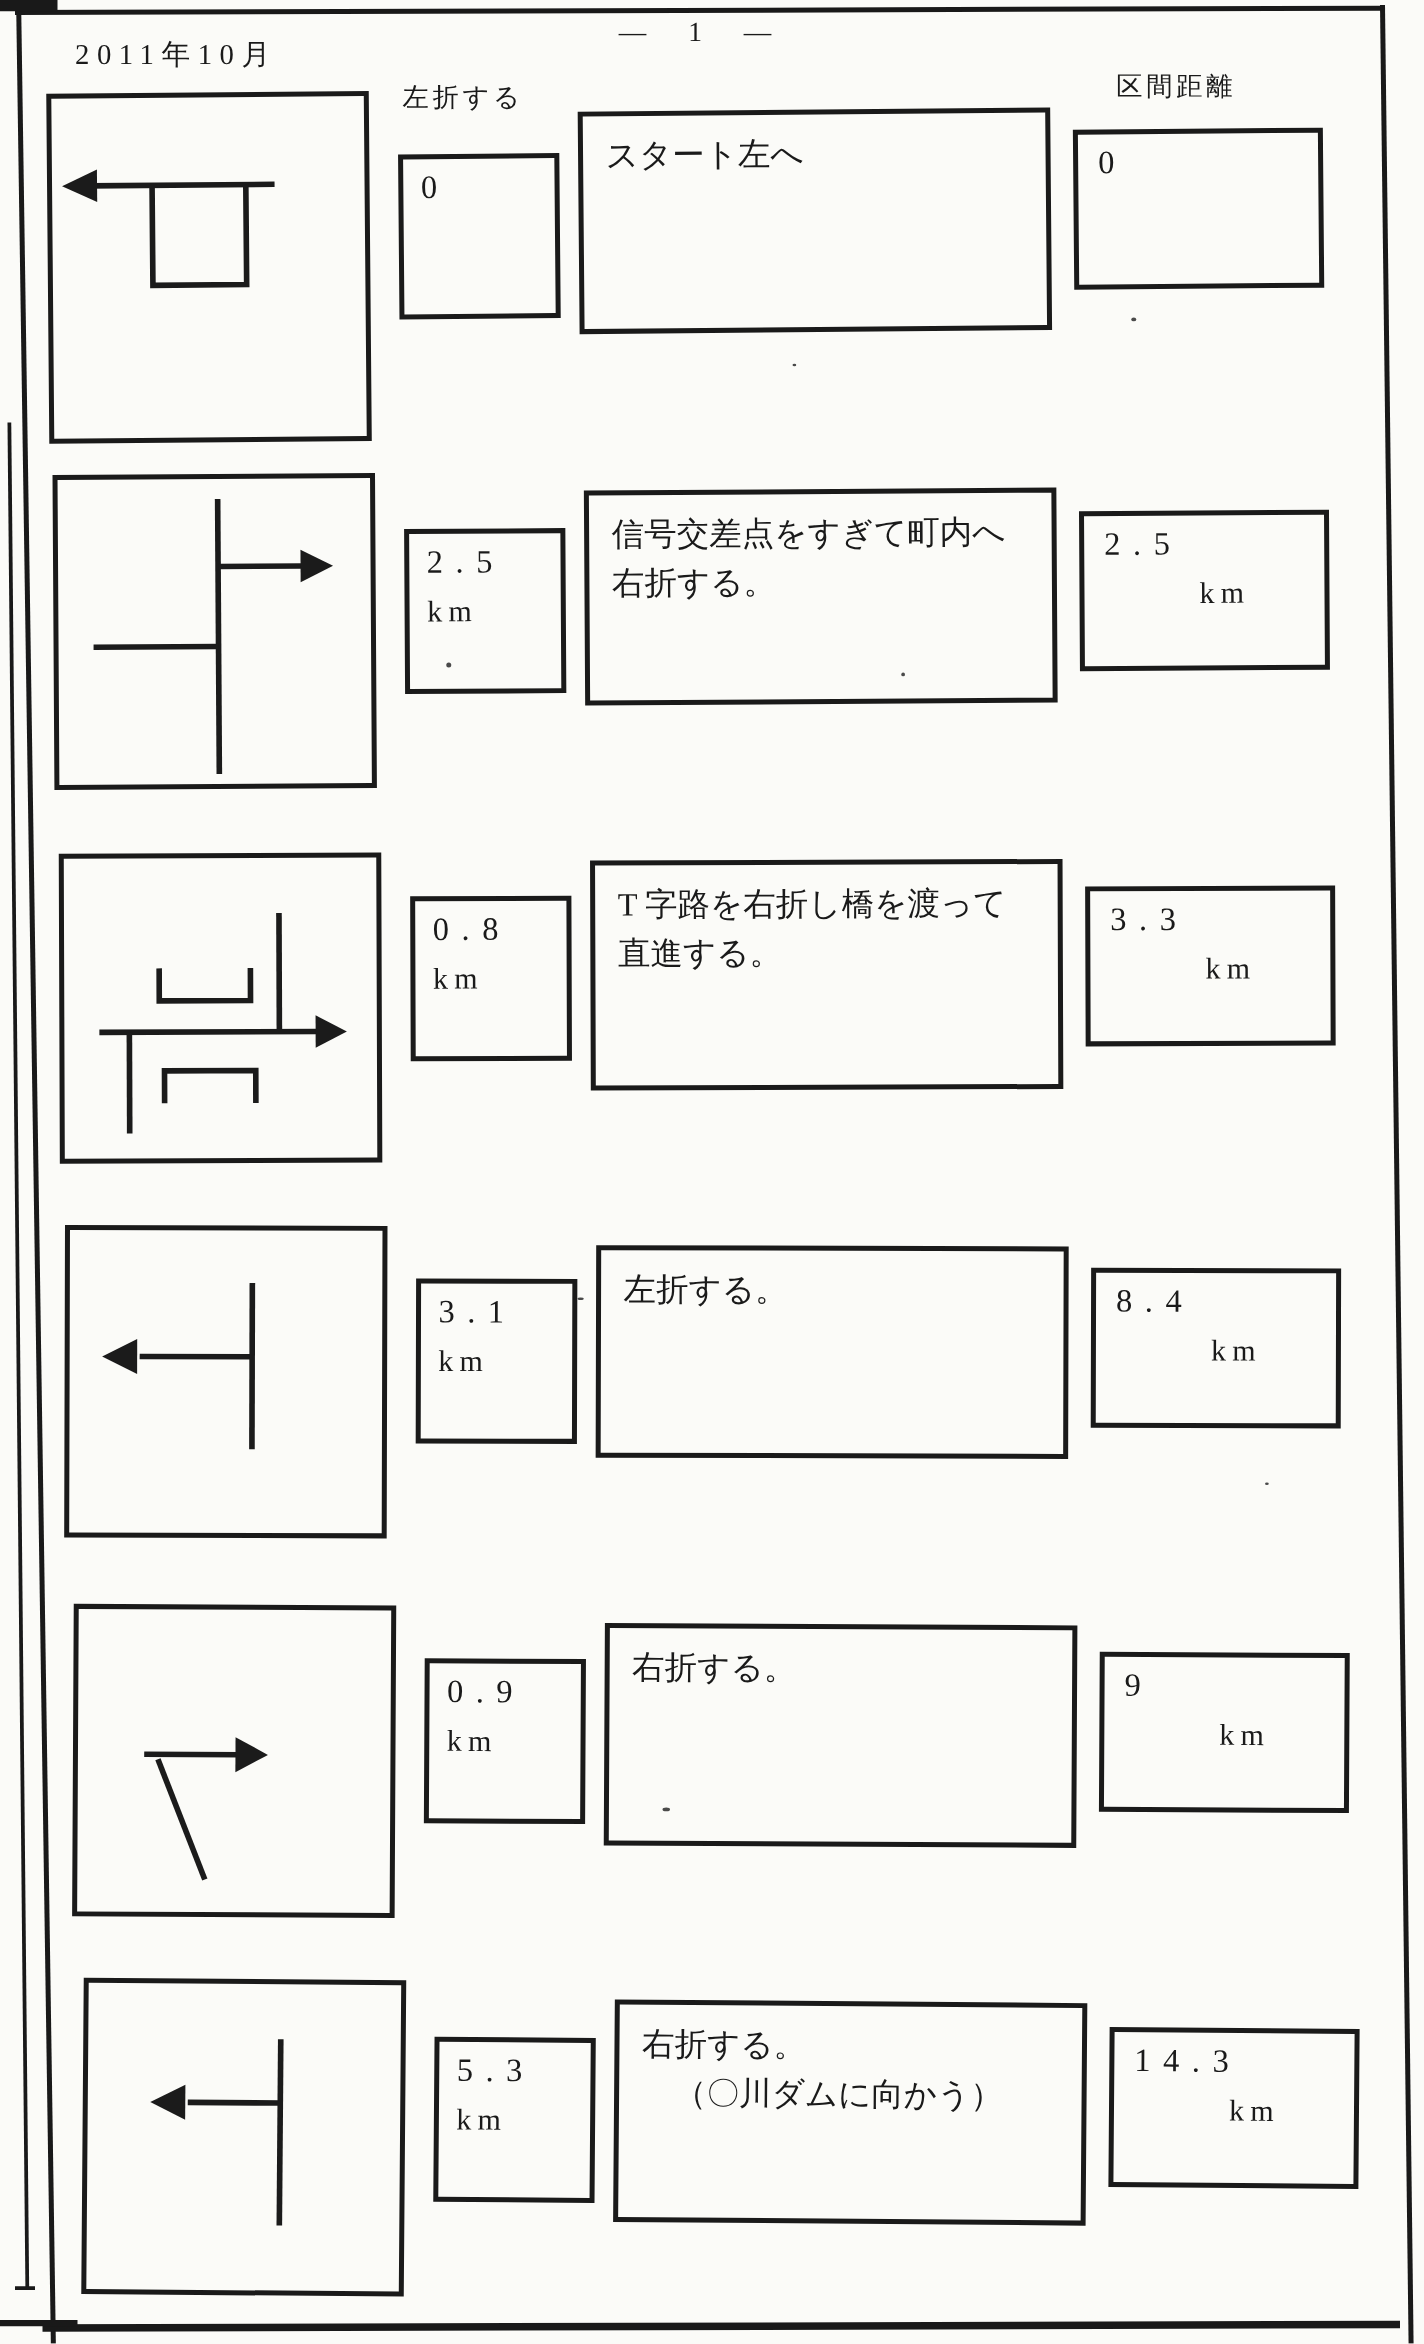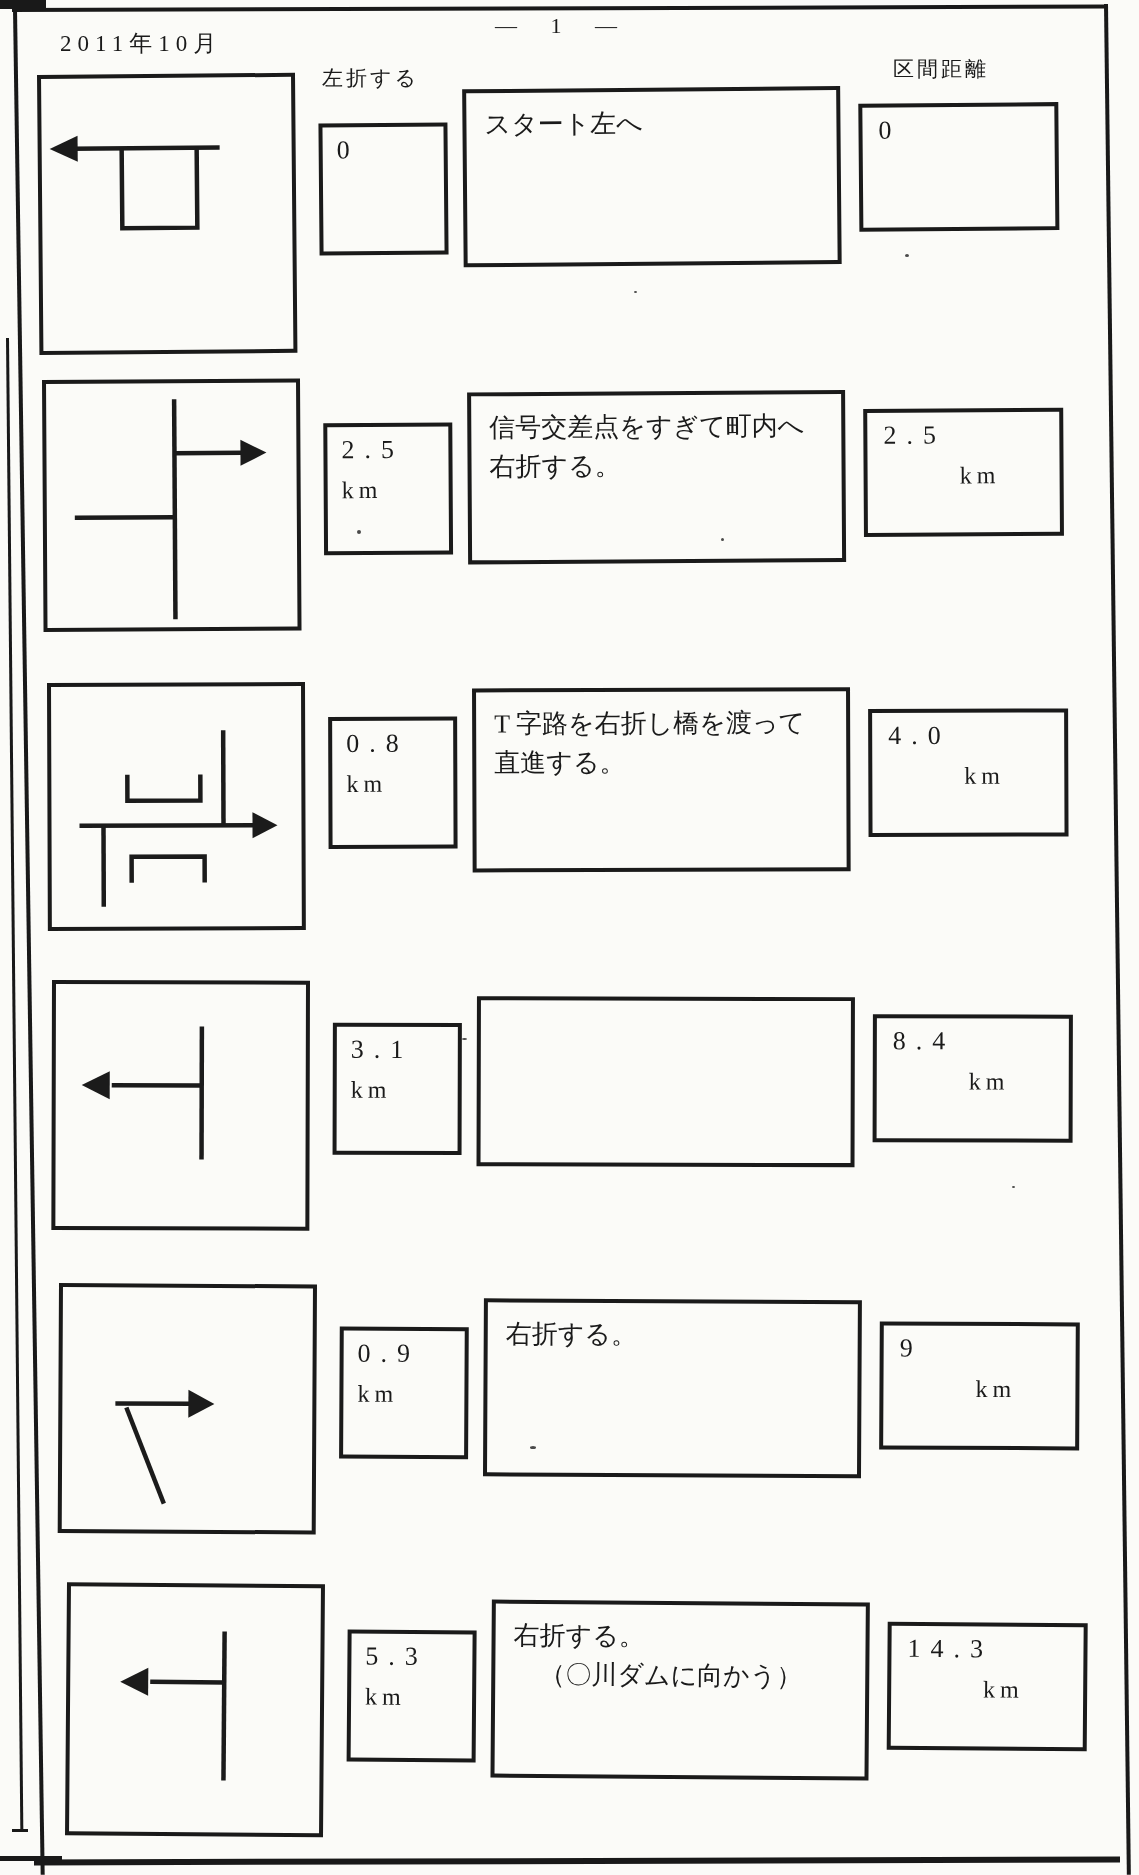--- a/index.html
+++ b/index.html
@@ -151,7 +151,7 @@
       <div class="desc-line2"></div>
     </div>
     <div class="box total-box">
-      <div class="num">4.0</div>
+      <div class="num">3.3</div>
       <div class="unit">km</div>
     </div>
   </div>

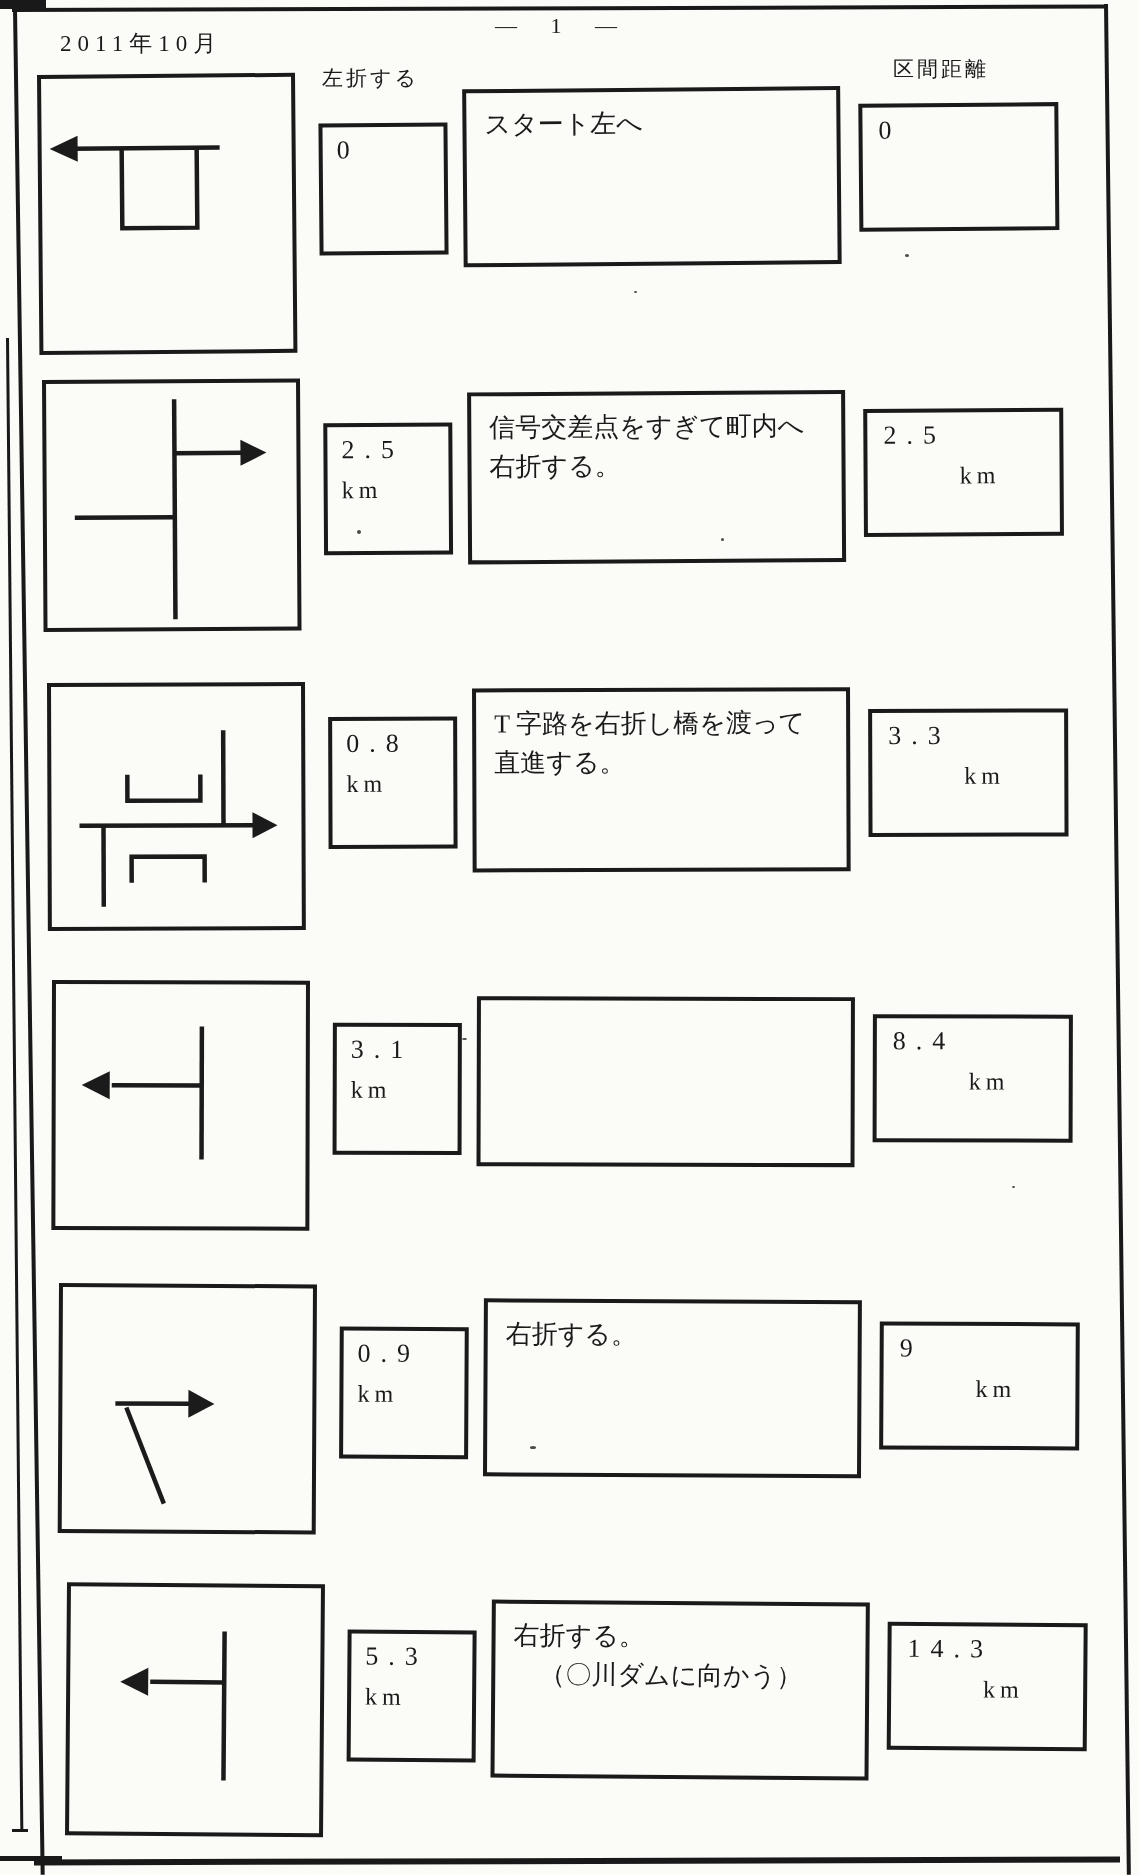--- a/index.html
+++ b/index.html
@@ -169,6 +169,7 @@
       <div class="unit">km</div>
     </div>
     <div class="box desc-box">
+      <div>左折する。</div>
       <div class="desc-line2"></div>
     </div>
     <div class="box total-box">

